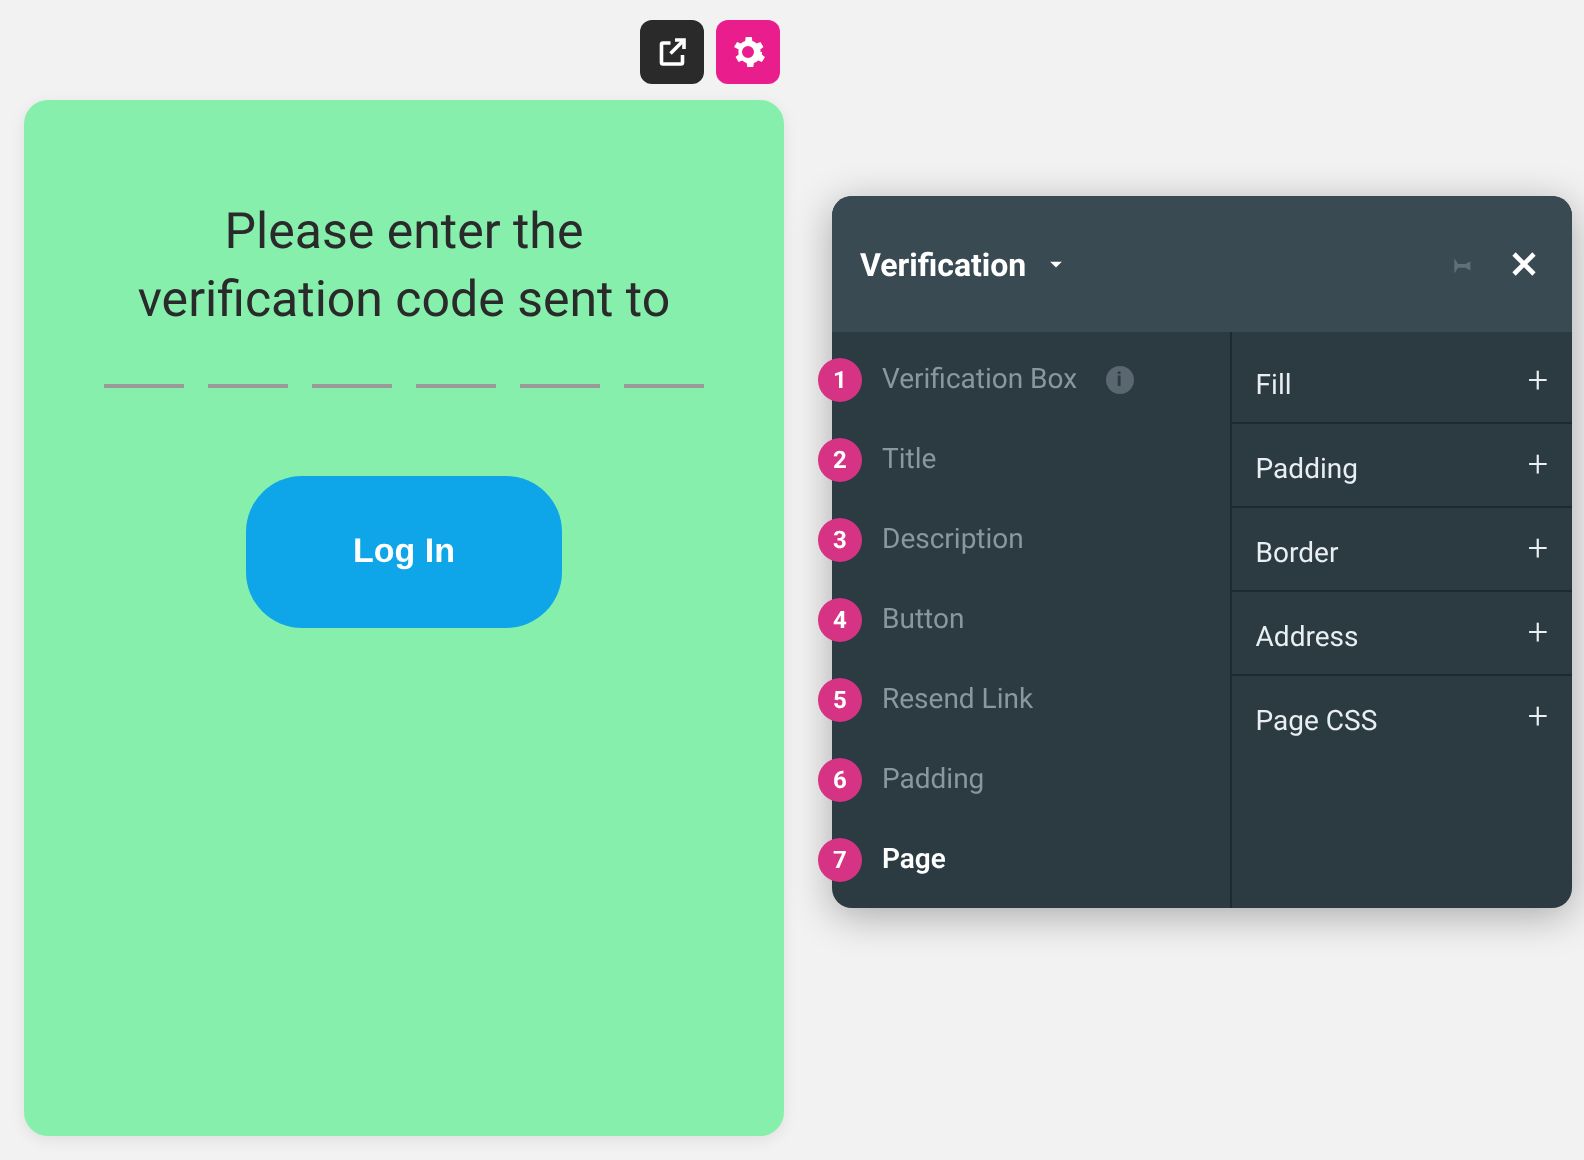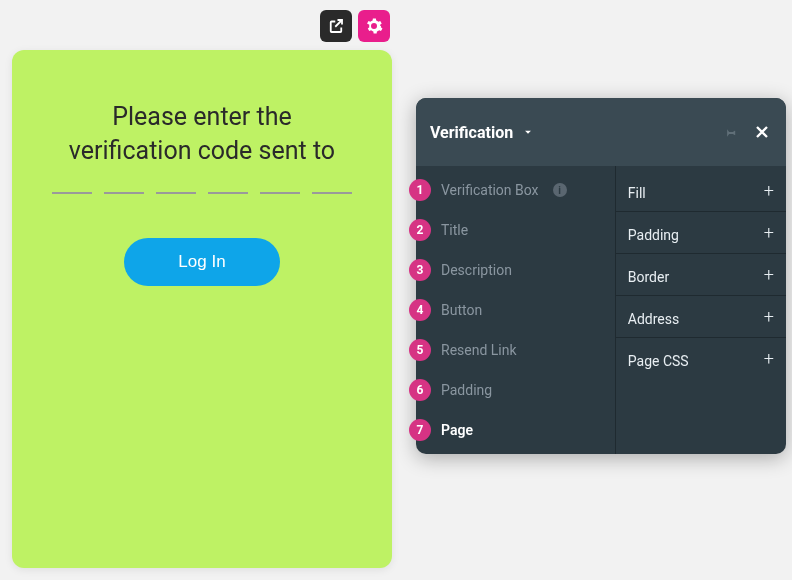--- a/index.html
+++ b/index.html
@@ -40,7 +40,7 @@
       left: 12px;
       width: 380px;
       height: 518px;
-      background: #bef264;
+      background: #86efac;
       border-radius: 12px;
       box-shadow: 0 2px 8px rgba(0,0,0,0.08);
       padding: 50px 40px;

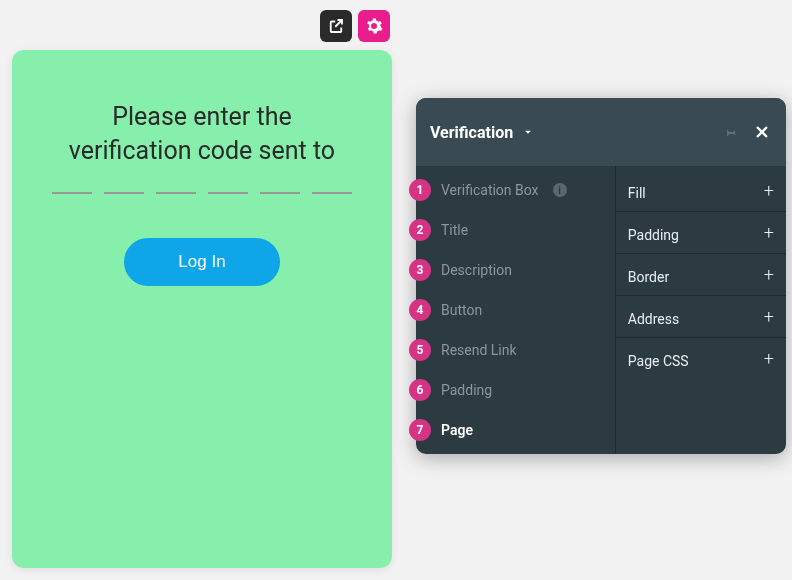--- a/index.html
+++ b/index.html
@@ -73,10 +73,10 @@
       background: #0ea5e9;
       color: #fff;
       font-size: 17px;
-      font-weight: 400;
+      font-weight: 700;
       border: none;
       border-radius: 28px;
-      padding: 14px 54px;
+      padding: 28px 54px;
       cursor: pointer;
       margin-bottom: 28px;
     }

